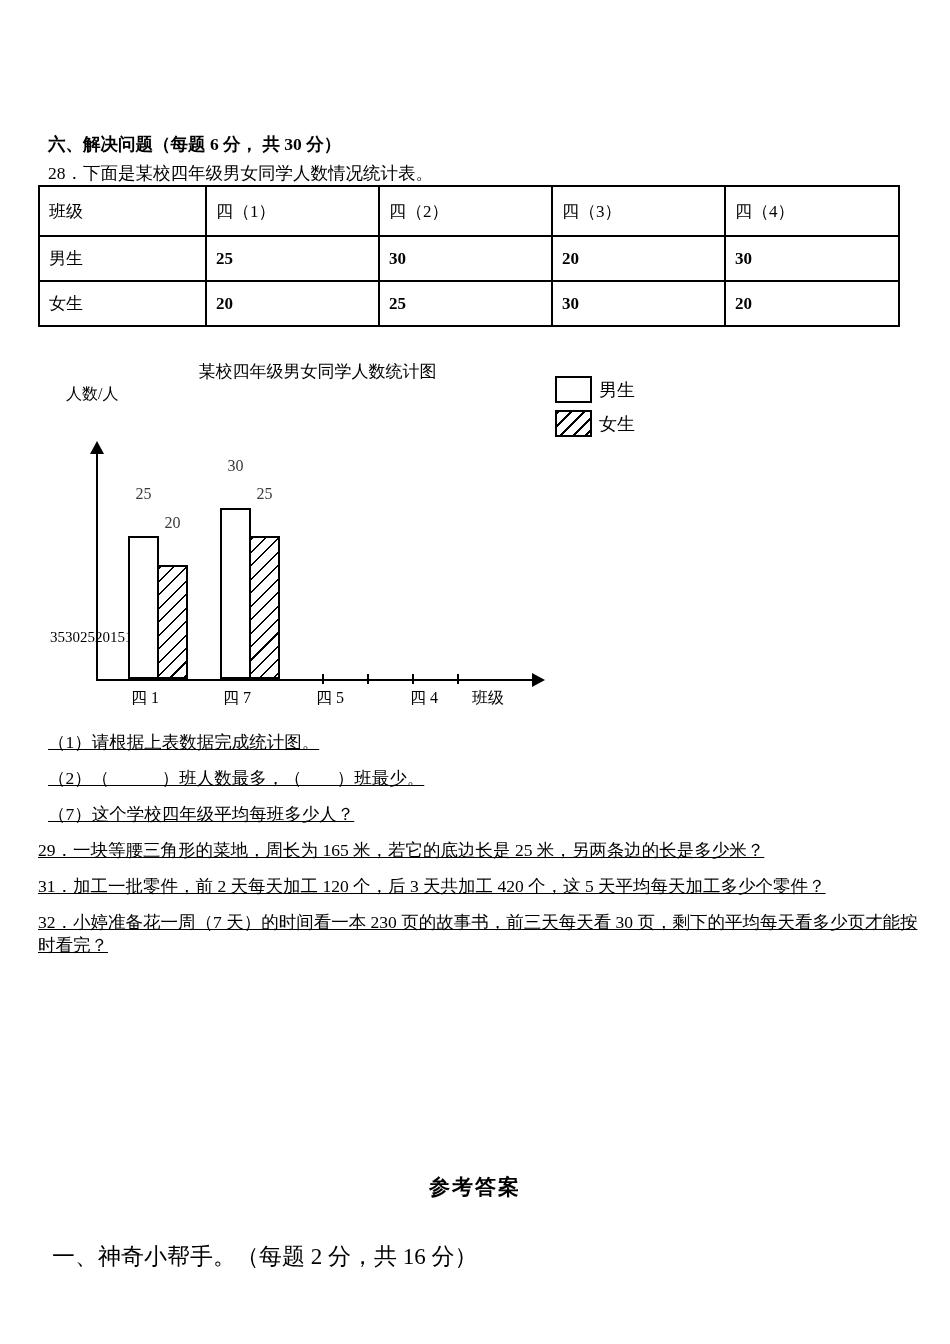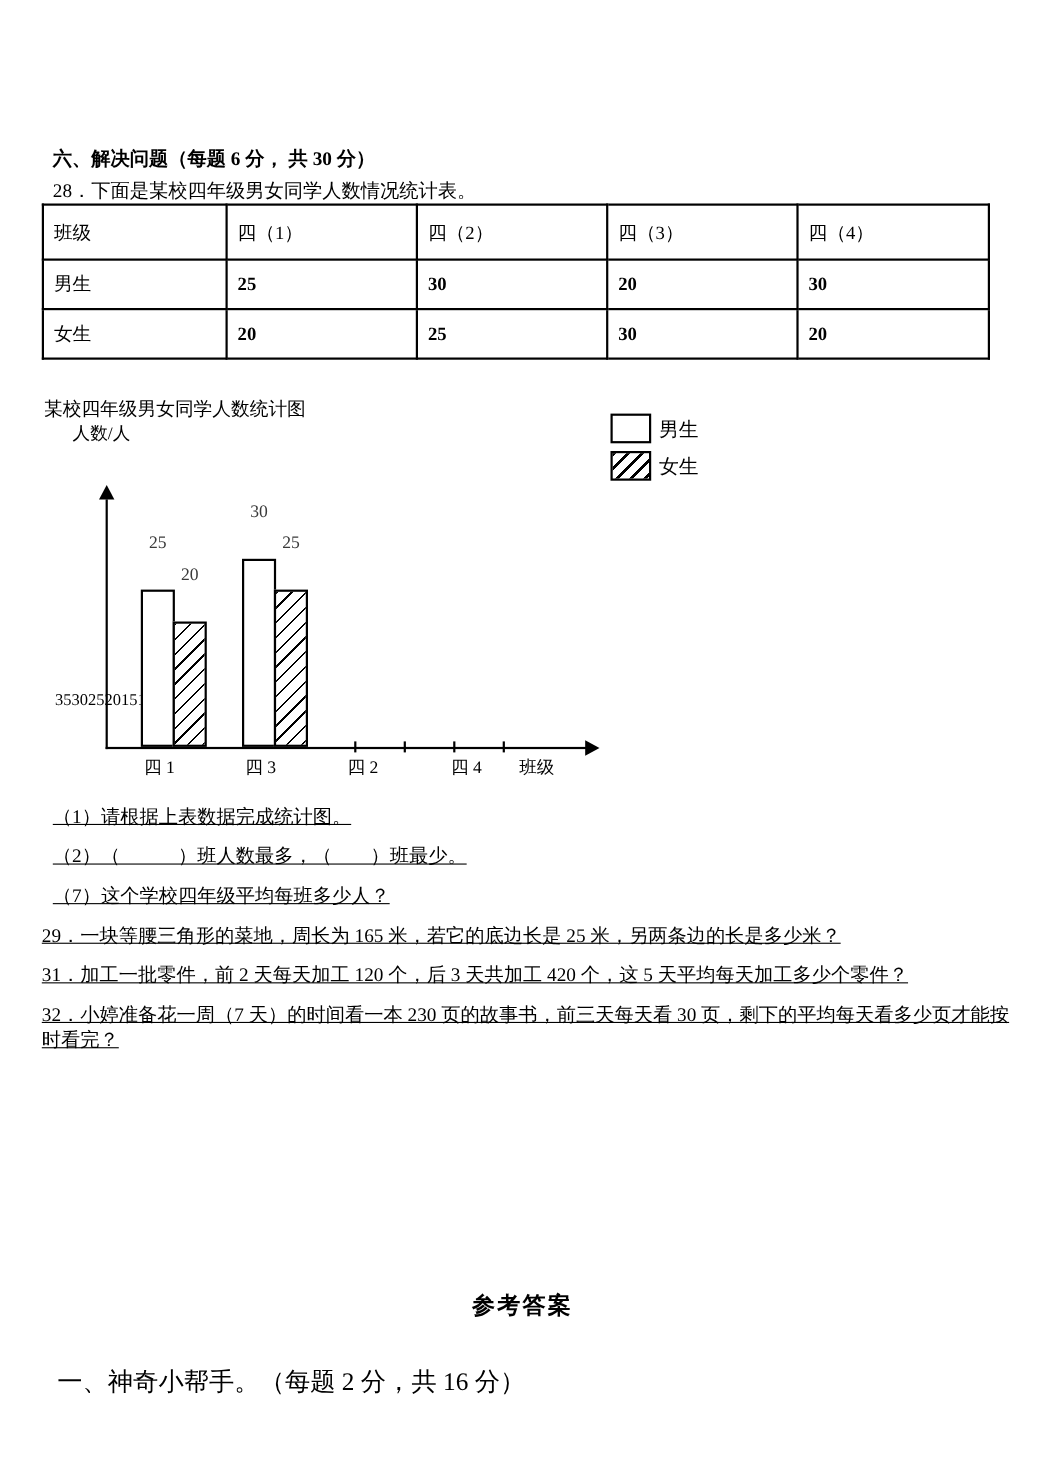--- a/index.html
+++ b/index.html
@@ -19,7 +19,7 @@
   .stats-table .num { font-weight:bold; }
 
   .chart { position:absolute; left:40px; top:320px; width:660px; height:385px; }
-  .chart-title { position:absolute; left:0; top:10px; width:555px; text-align:left; font-size:17px; }
+  .chart-title { position:absolute; left:0; top:10px; width:555px; text-align:center; font-size:17px; }
   .y-axis-label { position:absolute; left:26px; top:34px; font-size:16px;text-align:right; }
 
   .legend { position:absolute; left:515px; top:26px; }

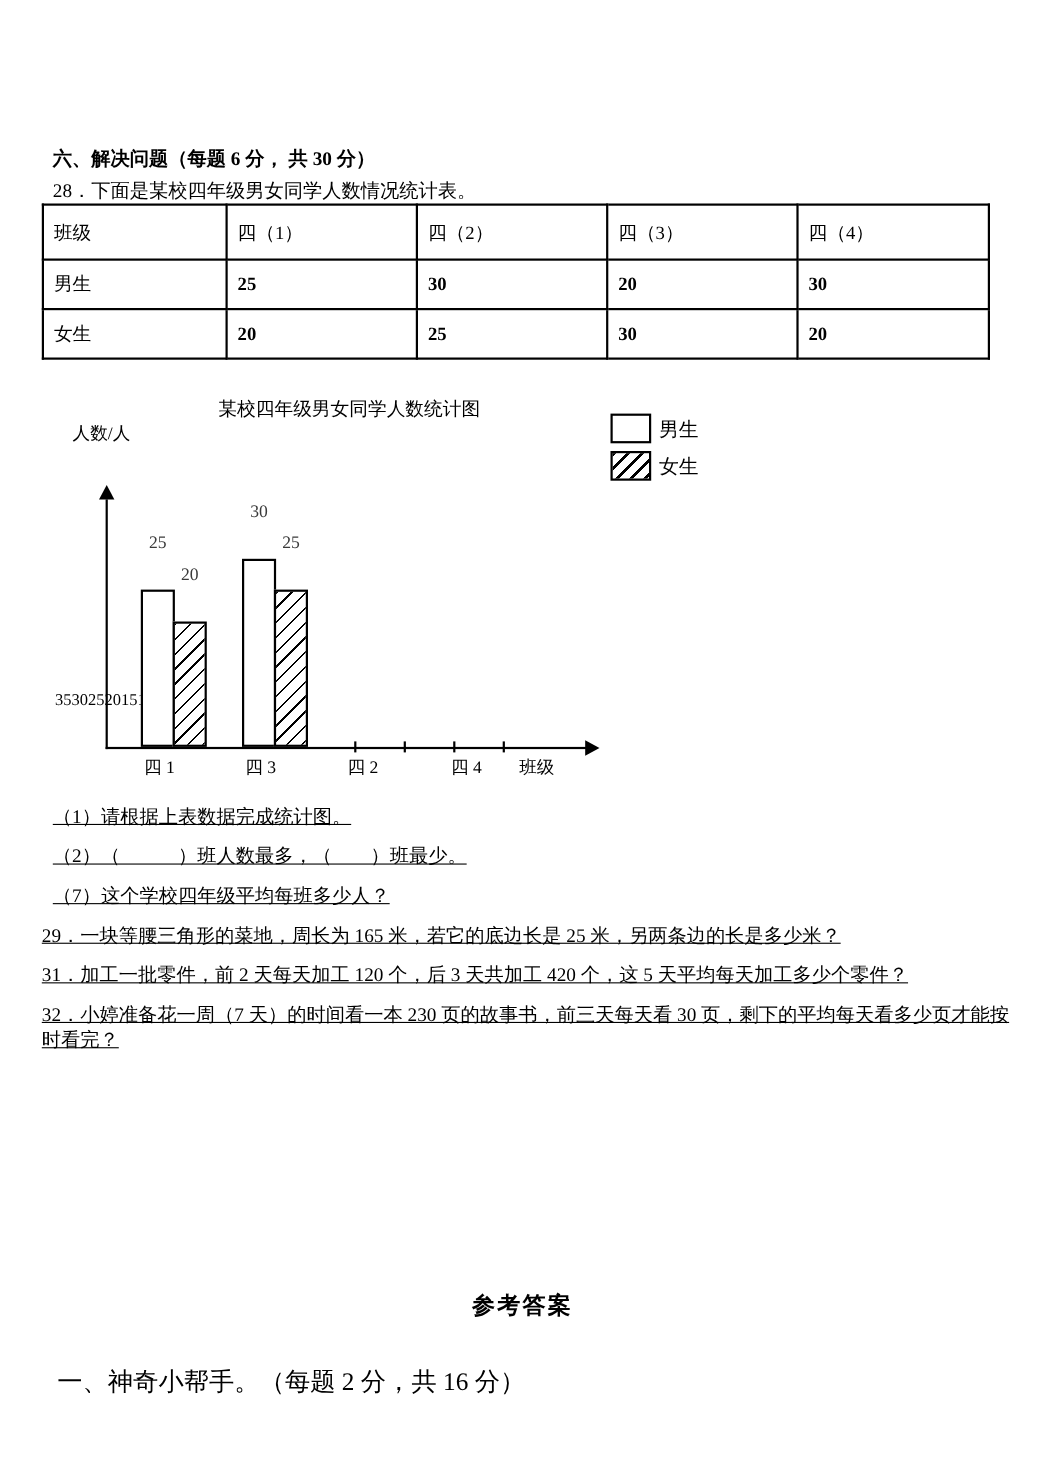--- a/index.html
+++ b/index.html
@@ -141,7 +141,7 @@
 
     <span class="x-lab" style="left:413px">班级</span>
   <span class="x-lab" style="left: 70px;">四 1</span>
-      <span class="x-lab" style="left: 162px;">四 3</span>
+      <span class="x-lab" style="left: 162px;">四 7</span>
       <span class="x-lab" style="left: 255px;">四 2</span>
       <span class="x-lab" style="left: 349px;">四 4</span>
       <div class="x-tick" style="left: 282px;"></div>

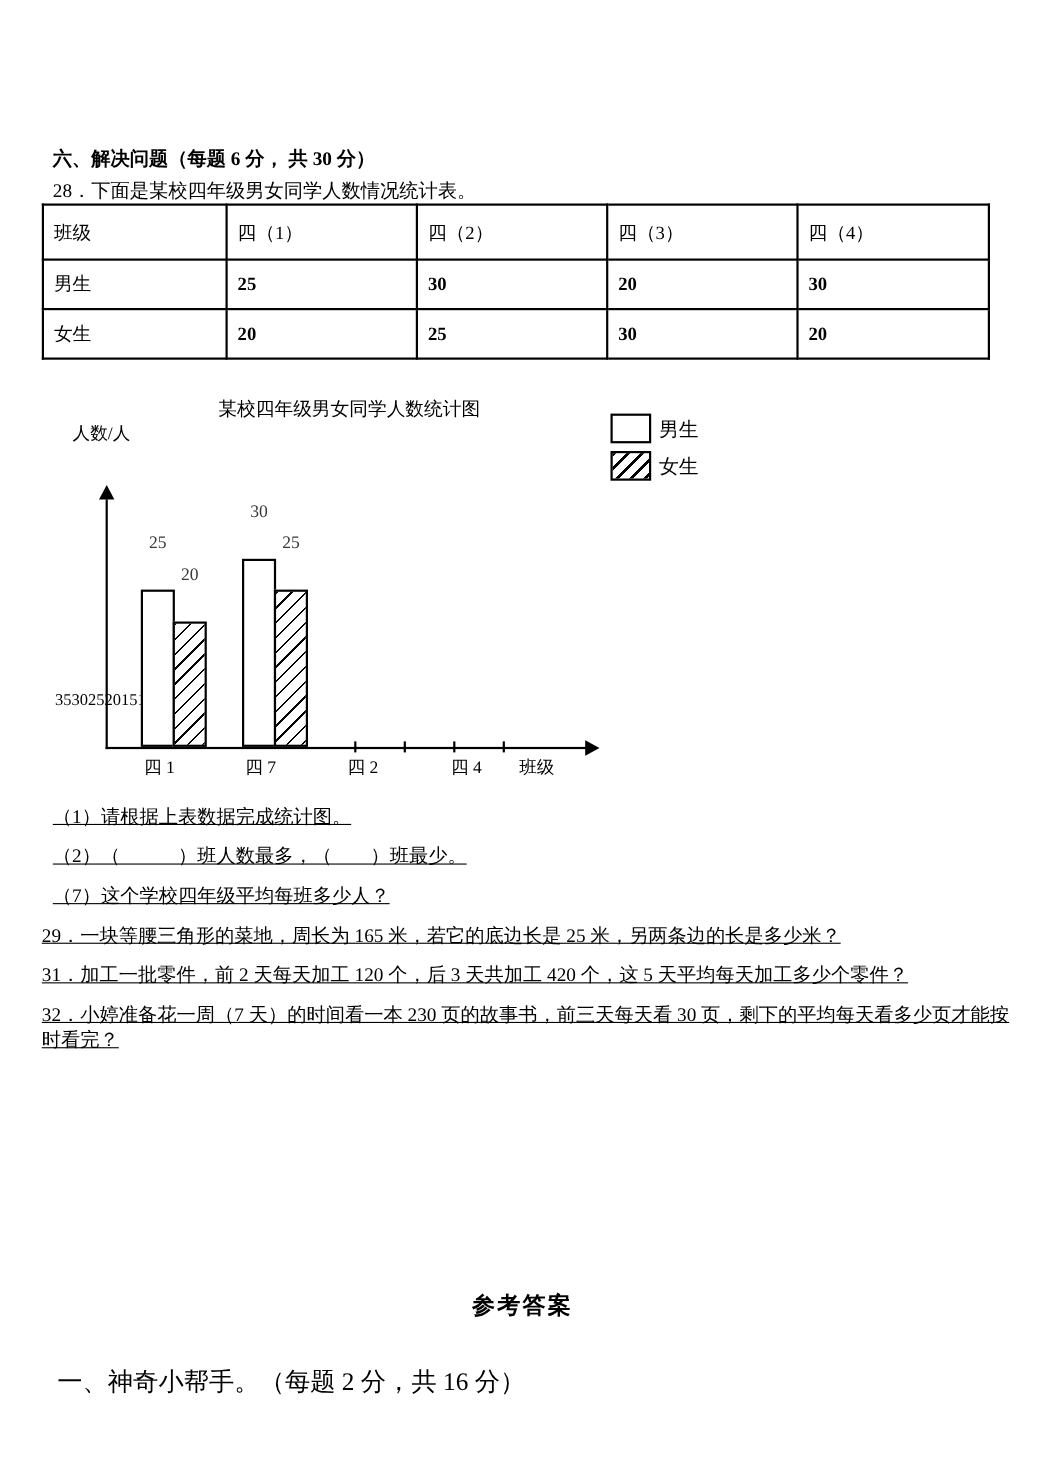--- a/index.html
+++ b/index.html
@@ -142,7 +142,7 @@
     <span class="x-lab" style="left:413px">班级</span>
   <span class="x-lab" style="left: 70px;">四 1</span>
       <span class="x-lab" style="left: 162px;">四 7</span>
-      <span class="x-lab" style="left: 255px;">四 2</span>
+      <span class="x-lab" style="left: 255px;">四 5</span>
       <span class="x-lab" style="left: 349px;">四 4</span>
       <div class="x-tick" style="left: 282px;"></div>
       <div class="x-tick" style="left: 327px;"></div>

